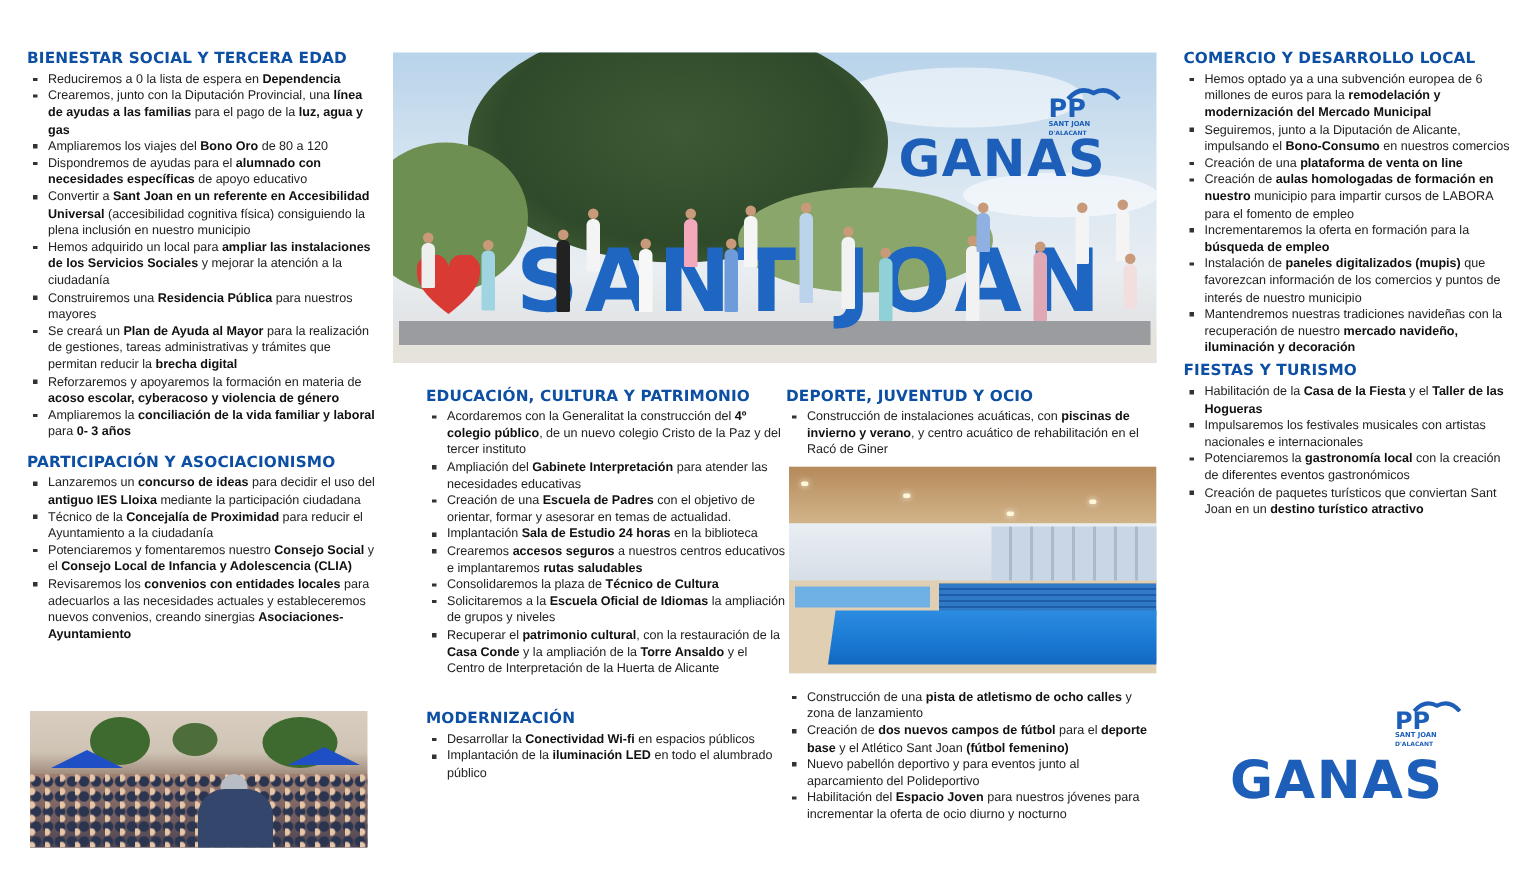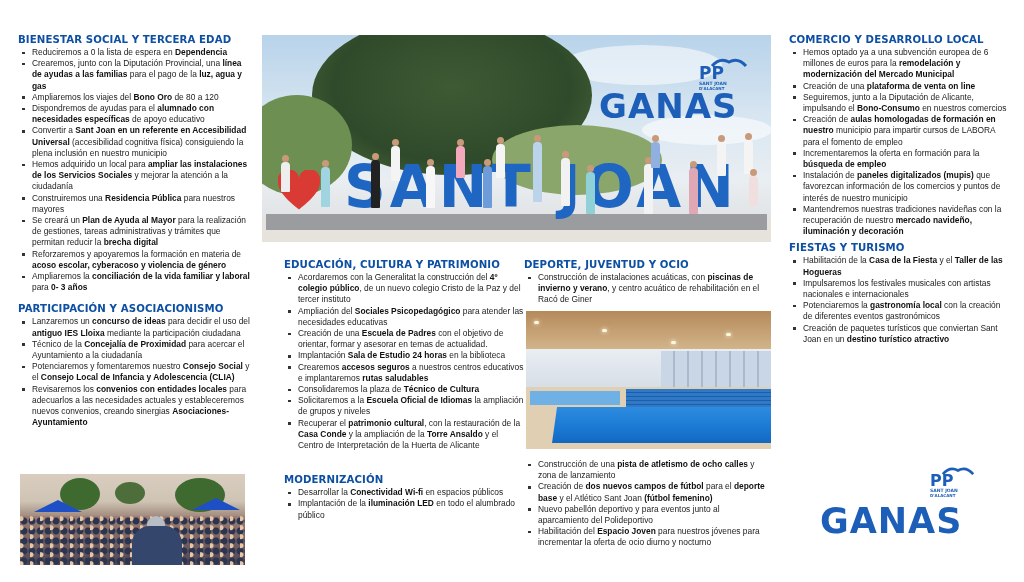--- a/index.html
+++ b/index.html
@@ -270,8 +270,8 @@
     <div class="sec-title">COMERCIO Y DESARROLLO LOCAL</div>
     <ul class="items">
         <li><span>Hemos optado ya a una subvención europea de 6 millones de euros para la </span><b>remodelación y modernización del Mercado Municipal</b></li>
+        <li><span> Seguiremos, junto a la Diputación de Alicante, impulsando el </span><b>Bono-Consumo</b><span> en nuestros comercios</span></li>
         <li><span>Creación de una </span><b>plataforma de venta on line</b></li>
-        <li><span> Seguiremos, junto a la Diputación de Alicante, impulsando el </span><b>Bono-Consumo</b><span> en nuestros comercios</span></li>
         <li><span>Creación de </span><b>aulas homologadas de formación en nuestro</b><span> municipio para impartir cursos de LABORA para el fomento de empleo</span></li>
         <li><span>Incrementaremos la oferta en formación para la </span><b>búsqueda de empleo</b></li>
         <li><span>Instalación de </span><b>paneles digitalizados (mupis)</b><span> que favorezcan información de los comercios y puntos de interés de nuestro municipio</span></li>

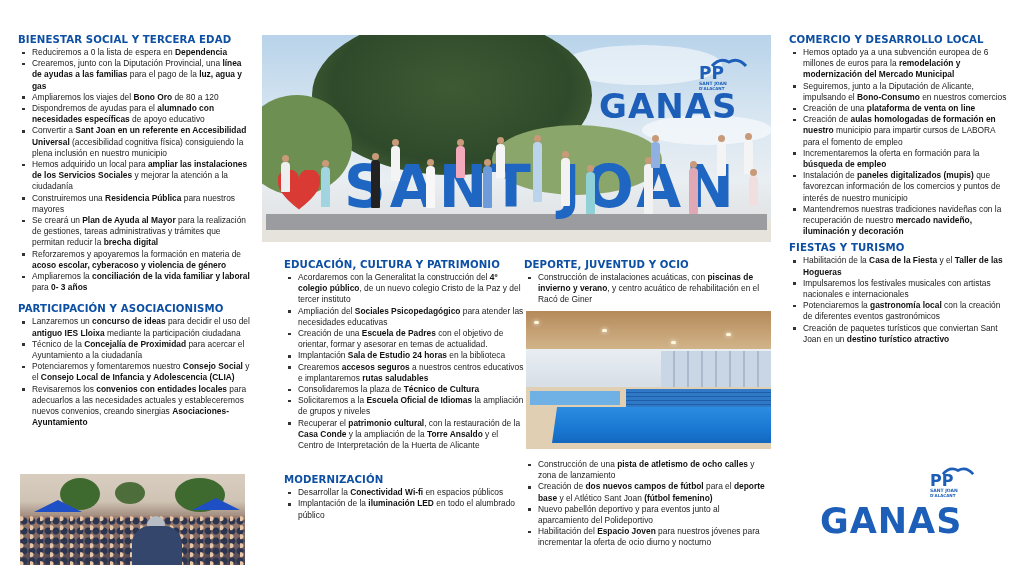--- a/index.html
+++ b/index.html
@@ -215,7 +215,7 @@
     <div class="sec-title">EDUCACIÓN, CULTURA Y PATRIMONIO</div>
     <ul class="items">
         <li><span>Acordaremos con la Generalitat la construcción del </span><b>4º colegio público</b><span>, de un nuevo colegio Cristo de la Paz y del tercer instituto</span></li>
-        <li><span>Ampliación del </span><b>Sociales Psicopedagógico</b><span> para atender las necesidades educativas</span></li>
+        <li><span>Ampliación del </span><b>Gabinete Interpretación</b><span> para atender las necesidades educativas</span></li>
         <li><span>Creación de una </span><b>Escuela de Padres</b><span> con el objetivo de orientar, formar y asesorar en temas de actualidad.</span></li>
         <li><span>Implantación </span><b>Sala de Estudio 24 horas</b><span> en la biblioteca</span></li>
         <li><span>Crearemos </span><b>accesos seguros</b><span> a nuestros centros educativos e implantaremos </span><b>rutas saludables</b></li>

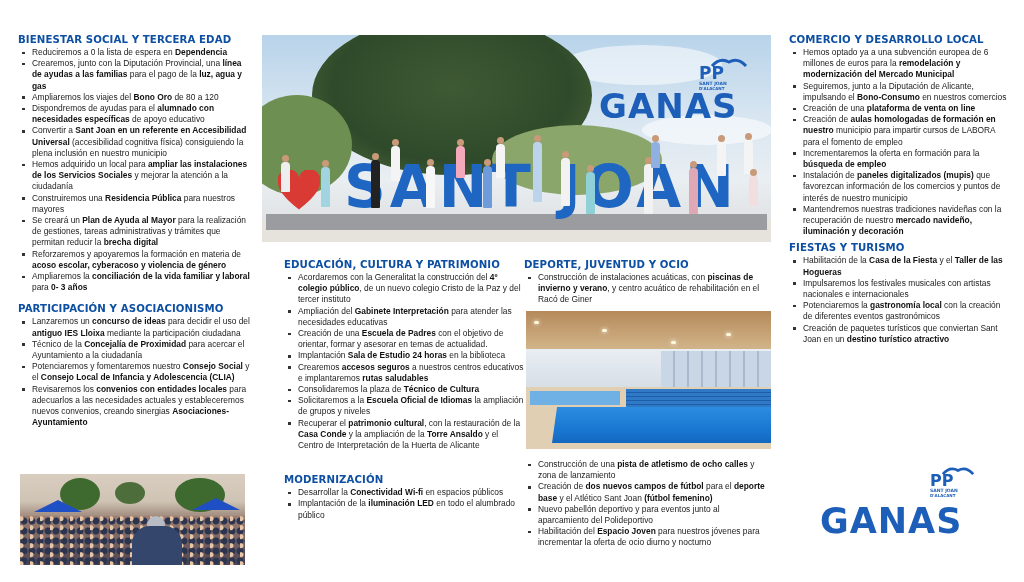--- a/index.html
+++ b/index.html
@@ -131,7 +131,7 @@
     <div class="sec-title">PARTICIPACIÓN Y ASOCIACIONISMO</div>
     <ul class="items">
         <li><span>Lanzaremos un </span><b>concurso de ideas</b><span> para decidir el uso del </span><b>antiguo IES Lloixa</b><span> mediante la participación ciudadana</span></li>
-        <li><span>Técnico de la </span><b>Concejalía de Proximidad</b><span> para acercar el Ayuntamiento a la ciudadanía</span></li>
+        <li><span>Técnico de la </span><b>Concejalía de Proximidad</b><span> para reducir el Ayuntamiento a la ciudadanía</span></li>
         <li><span>Potenciaremos y fomentaremos nuestro </span><b>Consejo Social</b><span> y el </span><b>Consejo Local de Infancia y Adolescencia (CLIA)</b></li>
         <li><span>Revisaremos los </span><b>convenios con entidades locales</b><span> para adecuarlos a las necesidades actuales y estableceremos nuevos convenios, creando sinergias </span><b>Asociaciones-Ayuntamiento</b></li>
       </ul>

